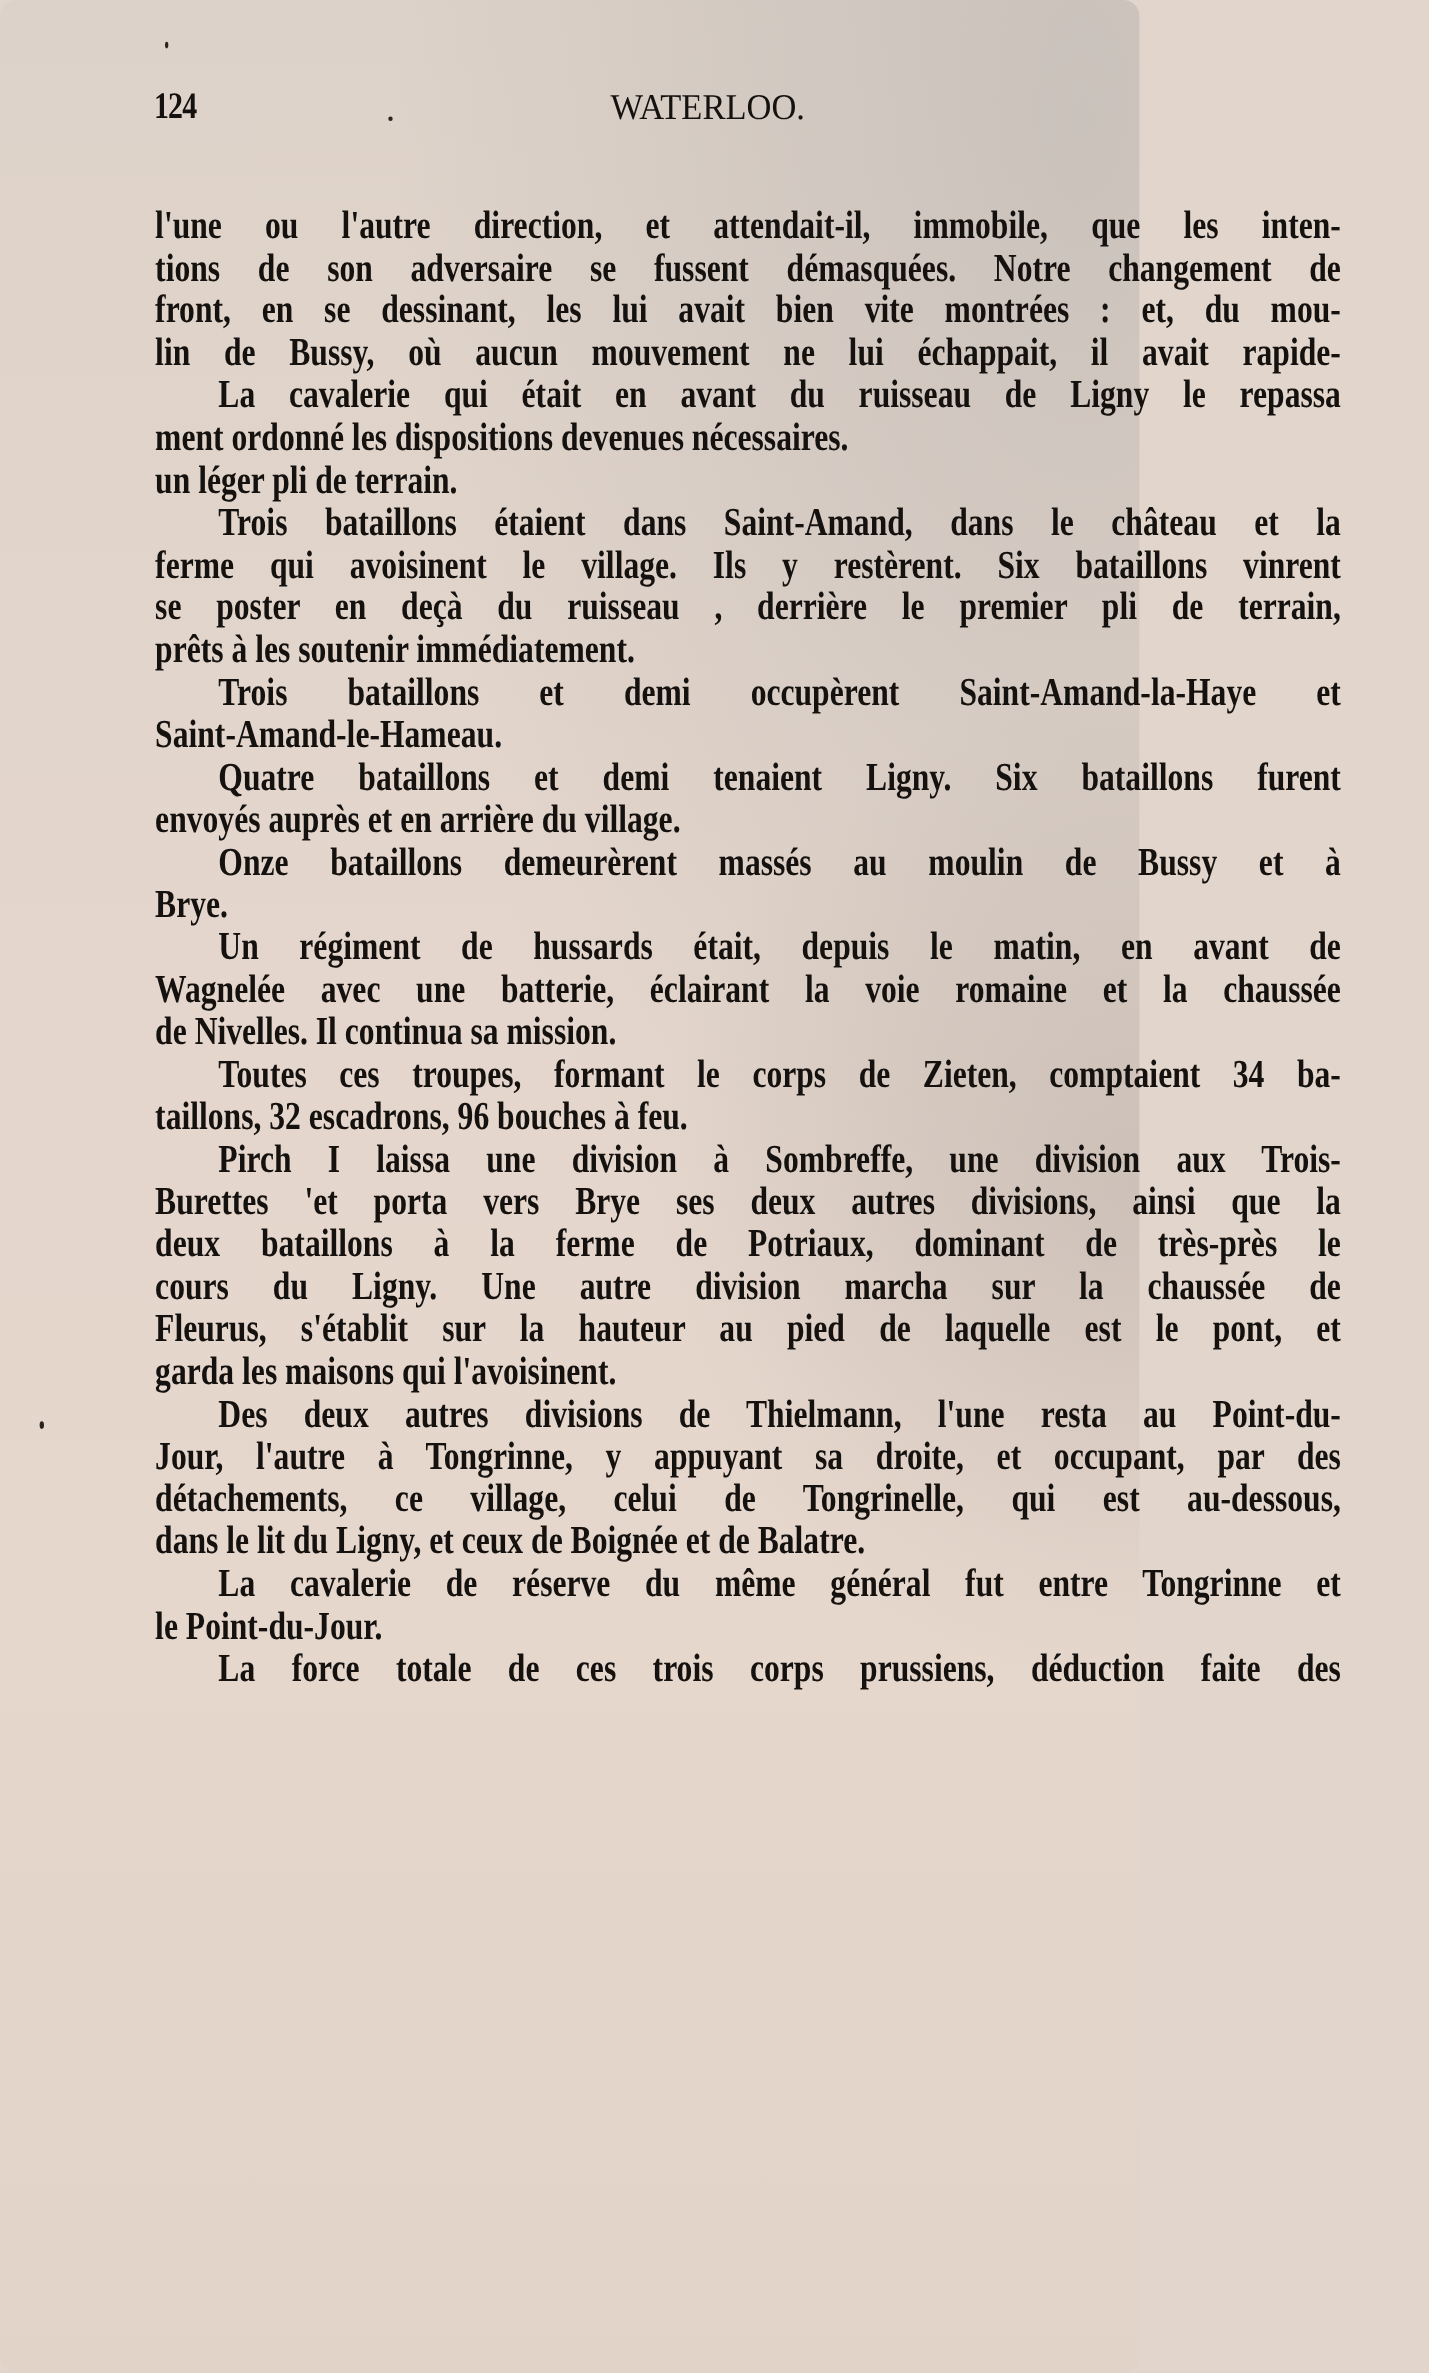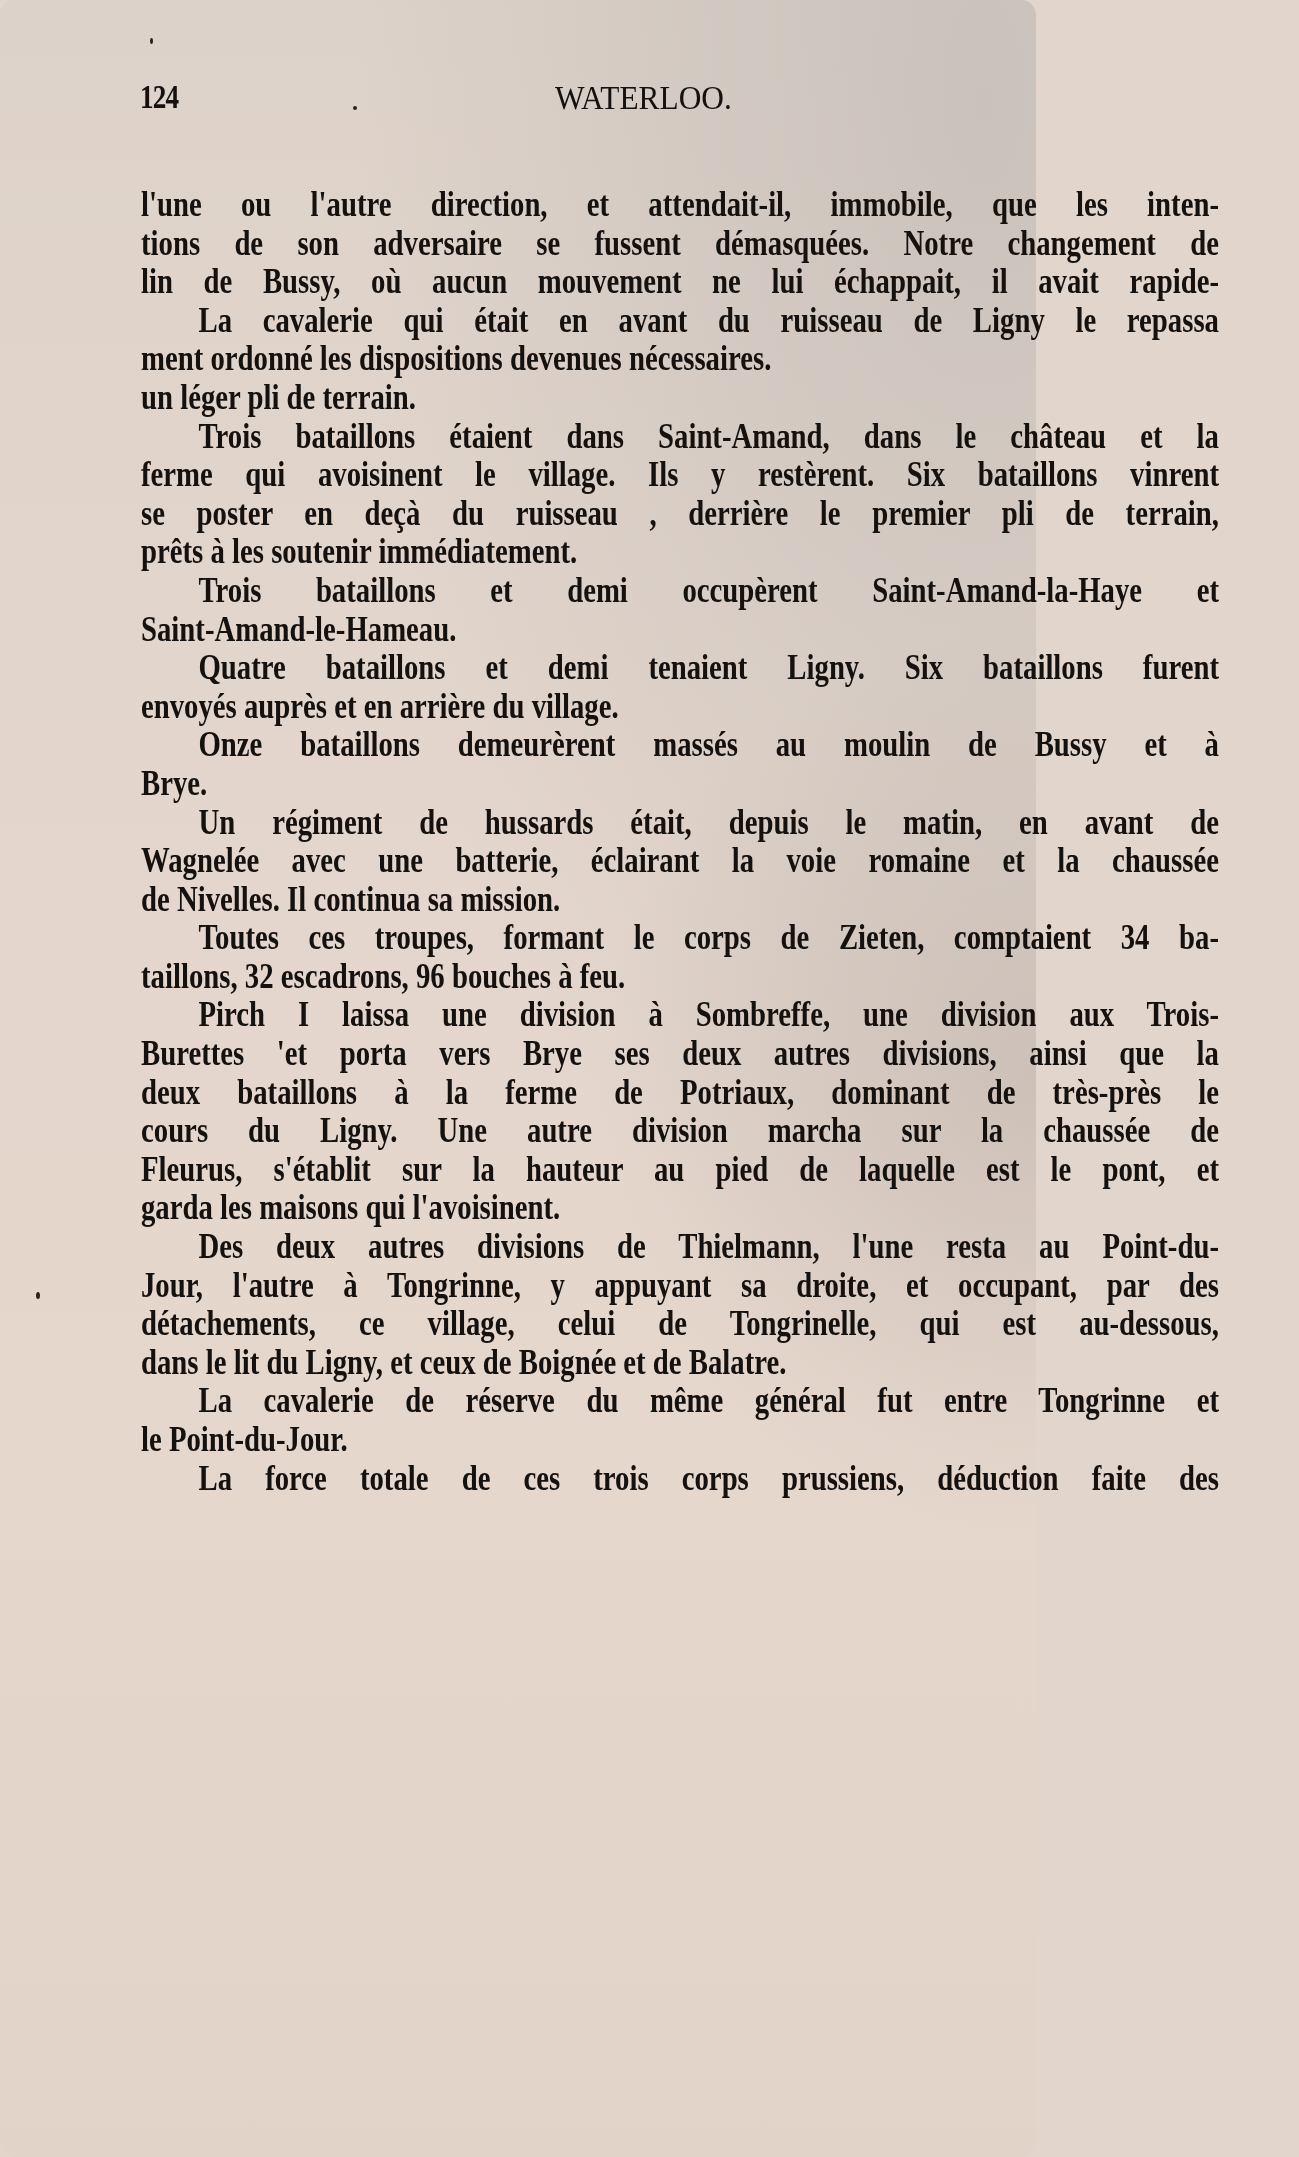--- a/index.html
+++ b/index.html
@@ -112,6 +112,9 @@
         <span class="line-inner">tions de  son adversaire se fussent démasquées. Notre changement de</span>
       </div>
       <div class="line">
+        <span class="line-inner">front, en se dessinant, les lui avait  bien  vite montrées : et, du mou-</span>
+      </div>
+      <div class="line">
         <span class="line-inner">lin de Bussy, où aucun mouvement ne lui échappait, il avait rapide-</span>
       </div>
       <div class="line indent">

